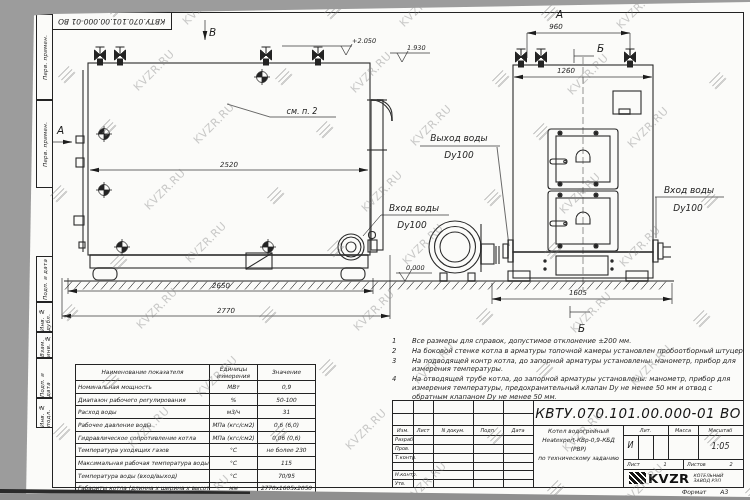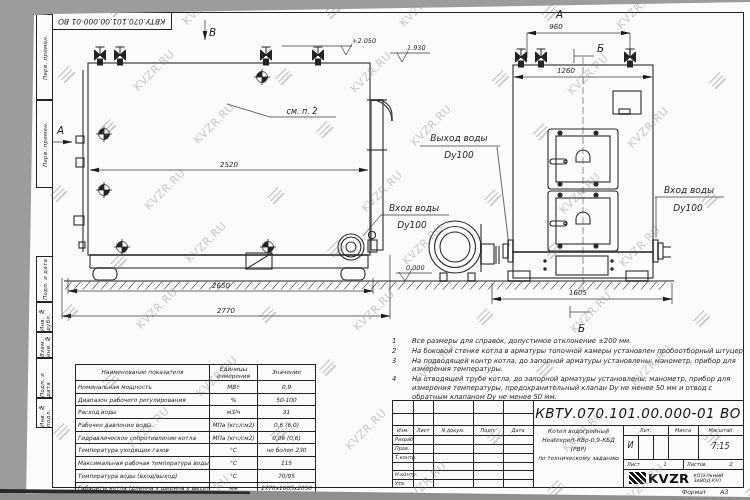--- a/index.html
+++ b/index.html
@@ -475,7 +475,7 @@
     <div class="cell" style="left:275px;top:25.5px;width:30px;">Масса</div>
     <div class="cell" style="left:305px;top:25.5px;width:45px;">Масштаб</div>
     <div class="cell" style="left:230px;top:40px;width:15px;font-size:8px;">И</div>
-    <div class="cell" style="left:305px;top:41px;width:45px;font-size:8px;">7:15</div>
+    <div class="cell" style="left:305px;top:41px;width:45px;font-size:8px;">1:05</div>
     <div class="cell" style="left:234px;top:60px;width:26px;text-align:left;">Лист</div>
     <div class="cell" style="left:262px;top:60px;width:20px;">1</div>
     <div class="cell" style="left:294px;top:60px;width:30px;text-align:left;">Листов</div>

